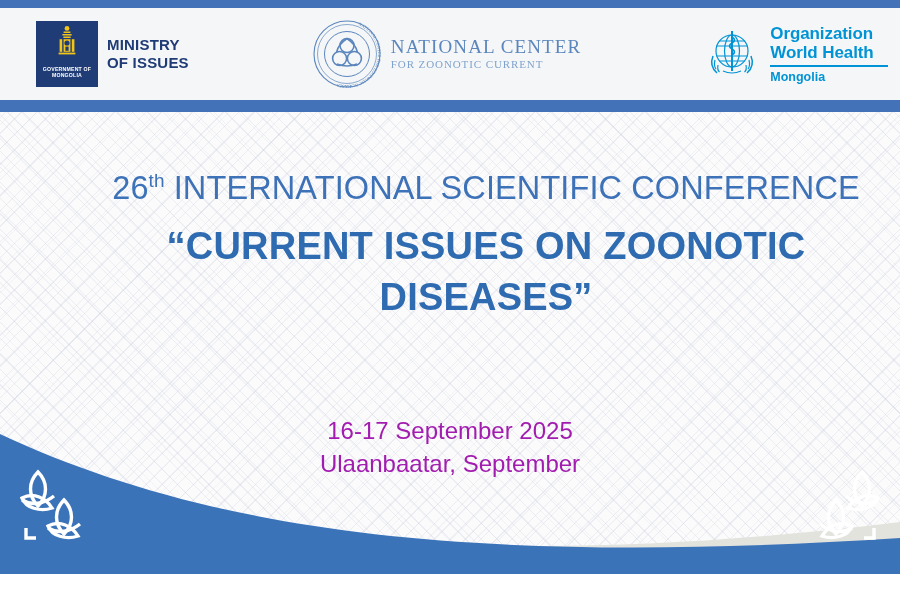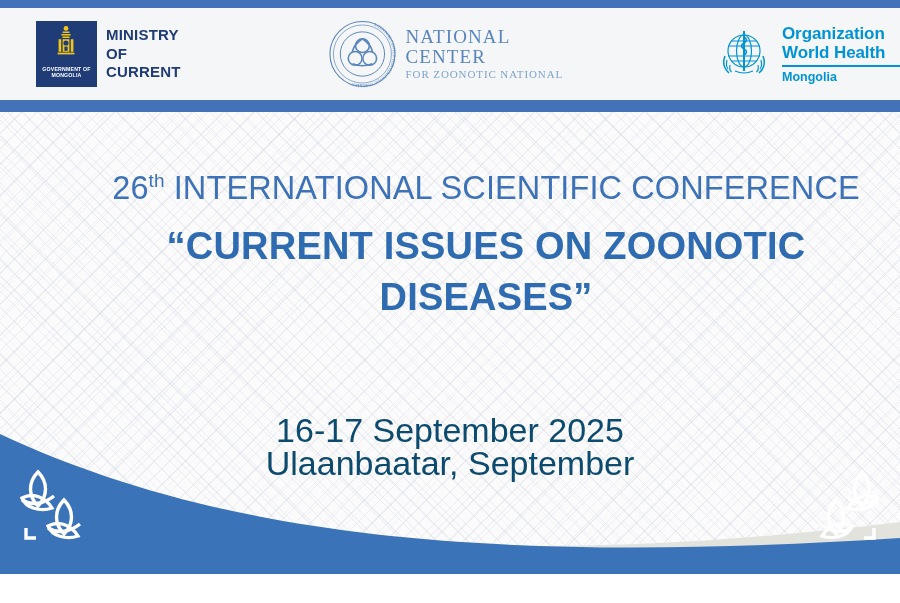--- a/index.html
+++ b/index.html
@@ -240,7 +240,7 @@
       </div>
       <div class="moh-label">
         <span>MINISTRY</span><br>
-        <span>OF CURRENT</span>
+        <span>OF ISSUES</span>
       </div>
     </div>
 

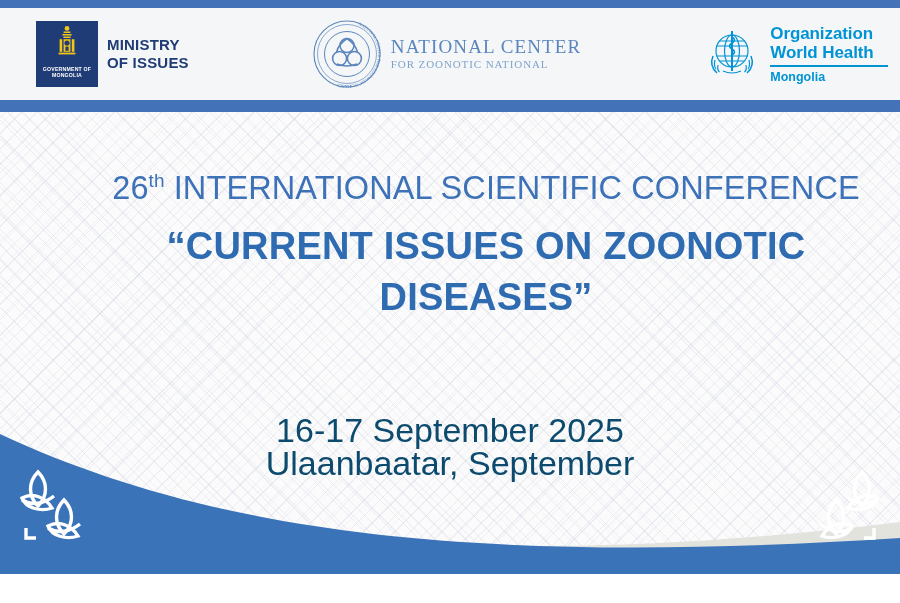--- a/index.html
+++ b/index.html
@@ -273,7 +273,7 @@
       </svg>
       <div class="ncz-text">
         <div class="ncz-line1">NATIONAL CENTER</div>
-        <div class="ncz-line2">FOR ZOONOTIC NATIONAL</div>
+        <div class="ncz-line2">FOR ZOONOTIC CURRENT</div>
       </div>
     </div>
 

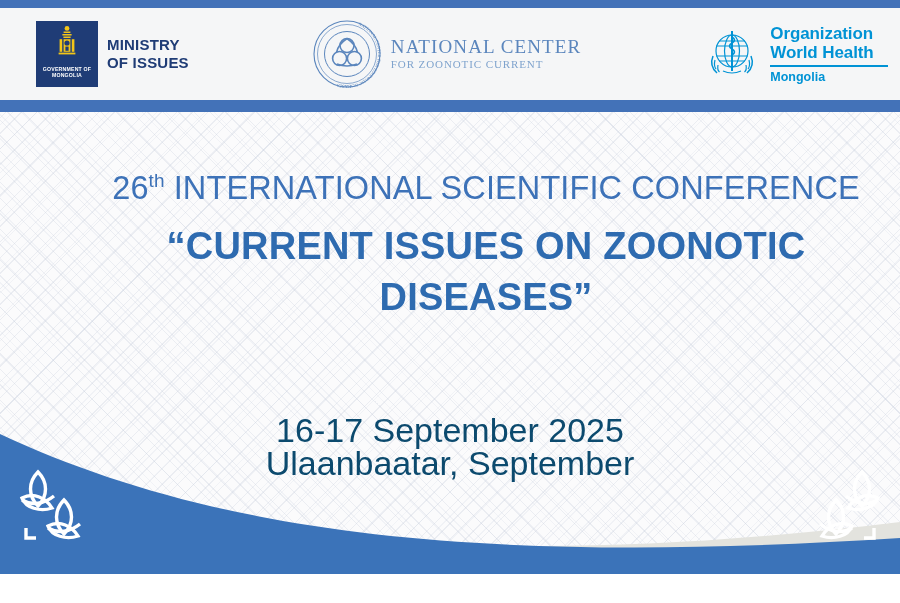--- a/index.html
+++ b/index.html
@@ -180,8 +180,8 @@
     top: 414px; left: 0;
     width: 900px;
     text-align: center;
-    color: #0c4a6e;
-    font-size: 34px;
+    color: #a21caf;
+    font-size: 24px;
     line-height: 33px;
   }
 

